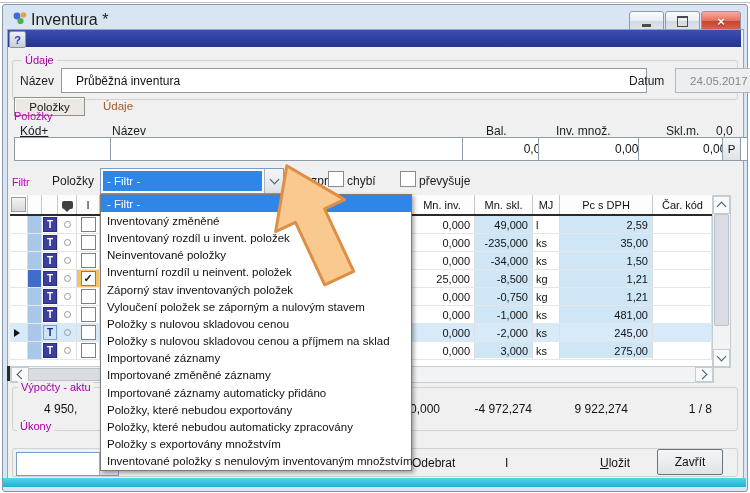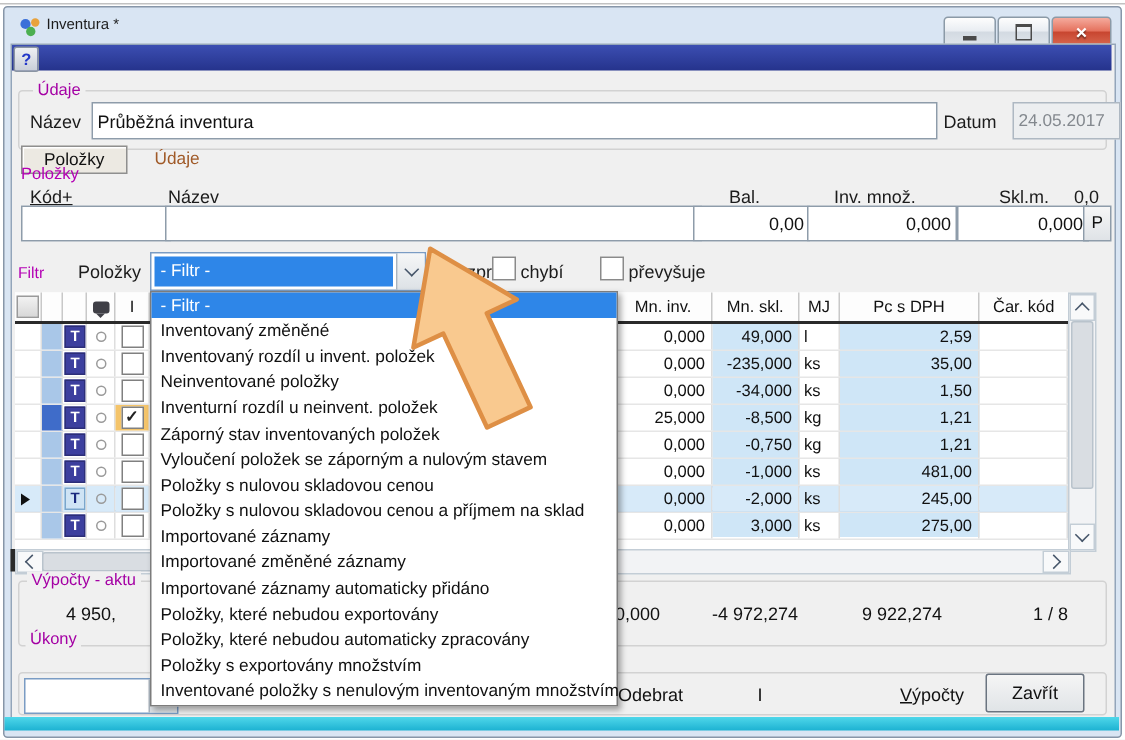--- a/index.html
+++ b/index.html
@@ -12,7 +12,7 @@
   .top-line{left:0;top:2px;width:750px;height:1px;background:#c2c2c2}
   .window{left:2px;top:4px;width:744px;height:486px;background:#d9e5f3;
           border:1px solid #8796a8;border-radius:3px}
-  .titlebar-title{left:31px;top:11px;font-size:10px;color:#1c1c1c}
+  .titlebar-title{left:31px;top:11px;font-size:16px;color:#1c1c1c}
   .app-icon{left:12px;top:10px;width:16px;height:16px}
   .winbtn{top:11px;height:19px;border:1px solid #8b9aa7;border-radius:3px;
           background:linear-gradient(#fdfdfd,#e9edf2 45%,#d3dae2 50%,#e0e6ec);

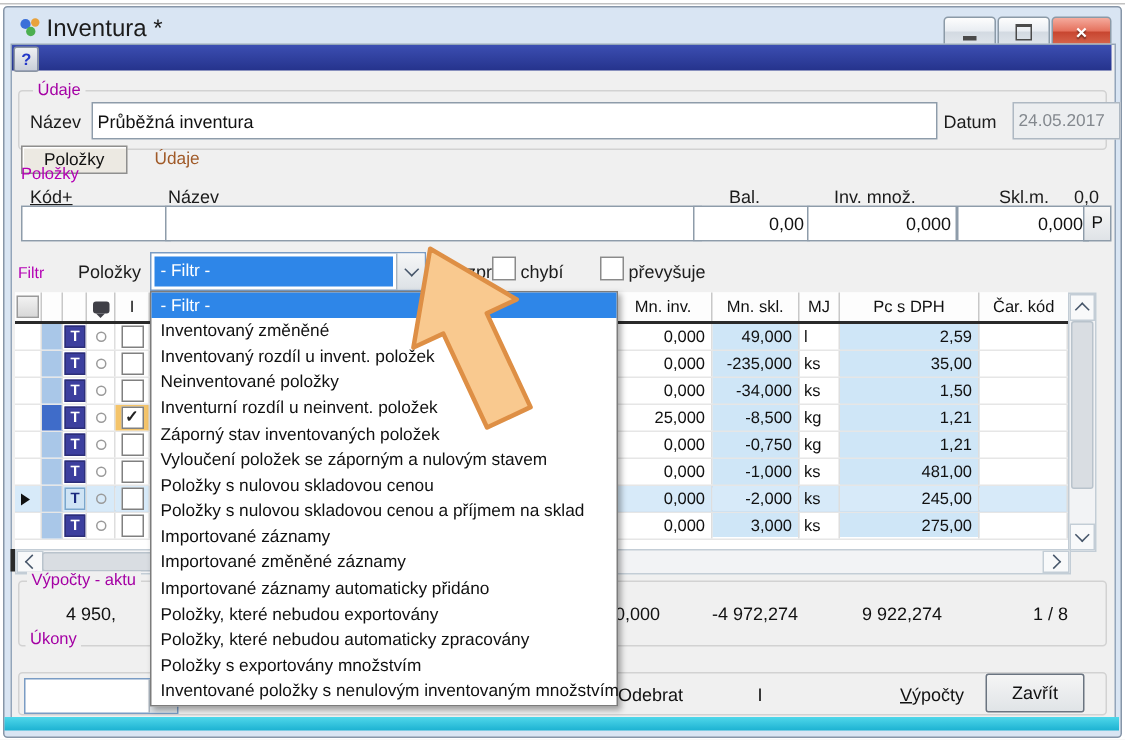--- a/index.html
+++ b/index.html
@@ -35,7 +35,7 @@
   .lbl-sm{font-size:10.5px;color:#b400b4;white-space:nowrap}
 
   .tbox{background:#fff;border:1px solid #8e9caa;font-size:12px;color:#111;
-        display:flex;align-items:center;padding:0 3px;white-space:nowrap}
+        display:flex;align-items:center;padding:0 14px;white-space:nowrap}
   .tbox.num{justify-content:flex-end}
   .tbox.disabled{background:#eceef0;border-color:#aeb8c2;color:#83888e;font-size:11.5px}
 

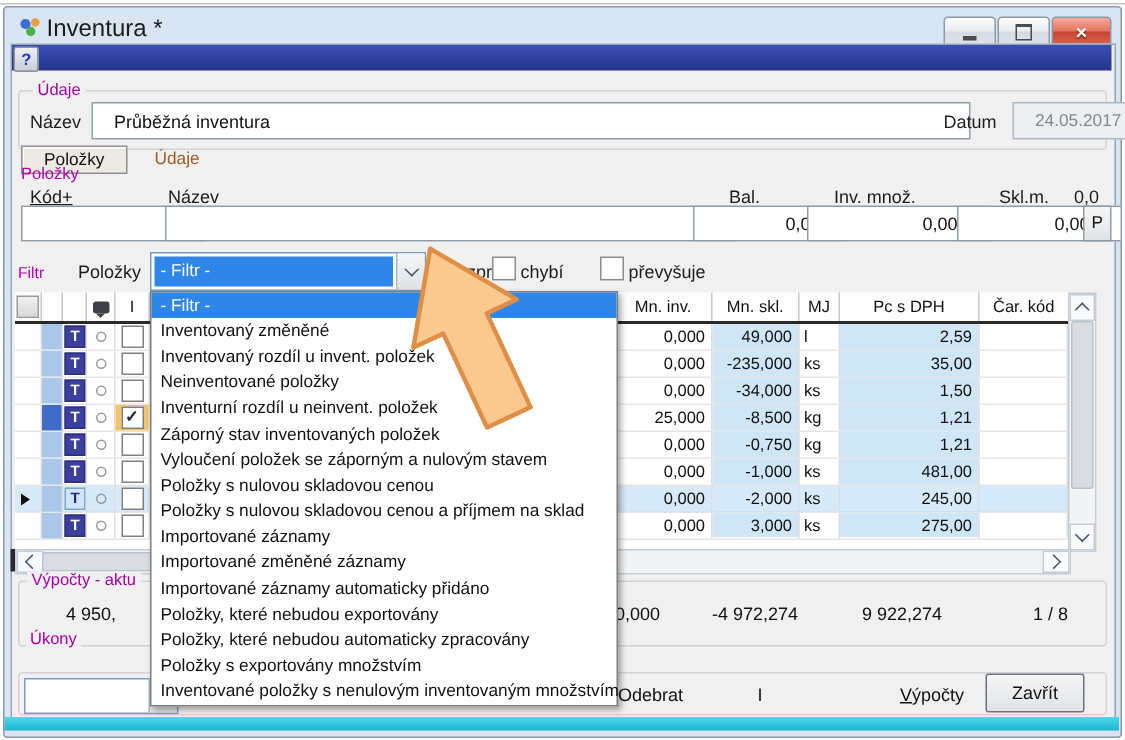--- a/index.html
+++ b/index.html
@@ -394,7 +394,7 @@
 <button class="abs flatbtn" style="left:286px;top:456px">Mn. pol.</button>
 <button class="abs flatbtn" style="left:412px;top:456px">Odebrat</button>
 <button class="abs flatbtn" style="left:505px;top:456px">I</button>
-<button class="abs flatbtn acc" style="left:600px;top:456px">Výpočty</button>
+<button class="abs flatbtn acc" style="left:600px;top:456px">Uložit</button>
 <div class="abs pushbtn acc" style="left:657px;top:449px;width:64px;height:24px">Zavřít</div>
 
 <div class="abs cyan" style="left:3px;top:478px;width:743px;height:9px"></div>

